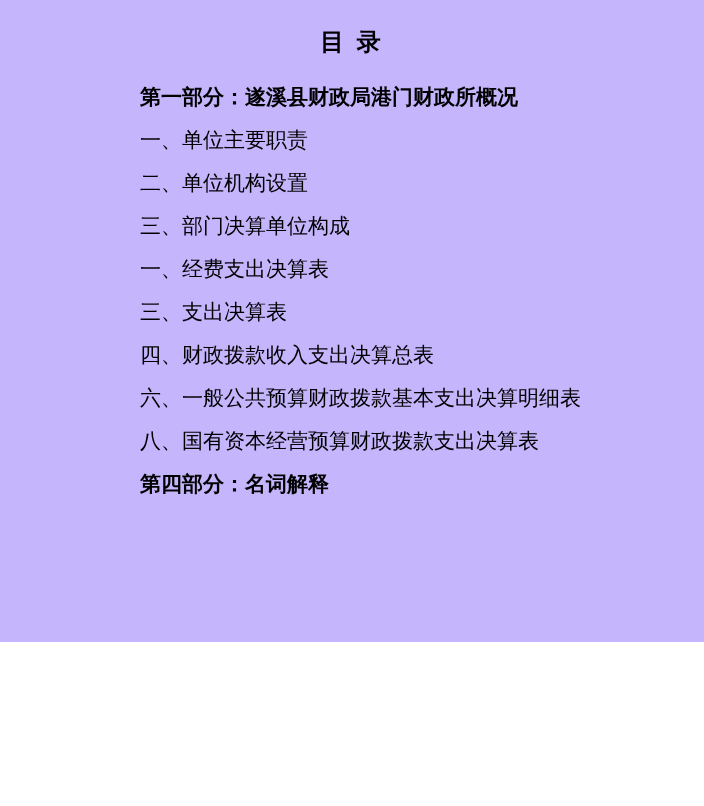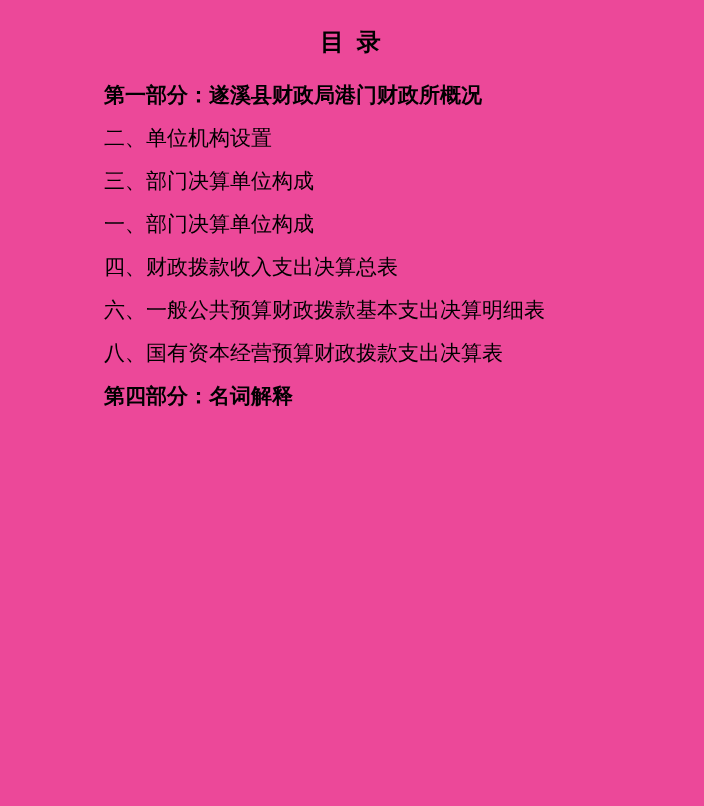--- a/index.html
+++ b/index.html
@@ -16,8 +16,8 @@
   }
   .page {
     width: 704px;
-    height: 806px;
-    background: #ec4899;
+    height: 642px;
+    background: #c4b5fd;
   }
   .doc-title {
     margin: 0;

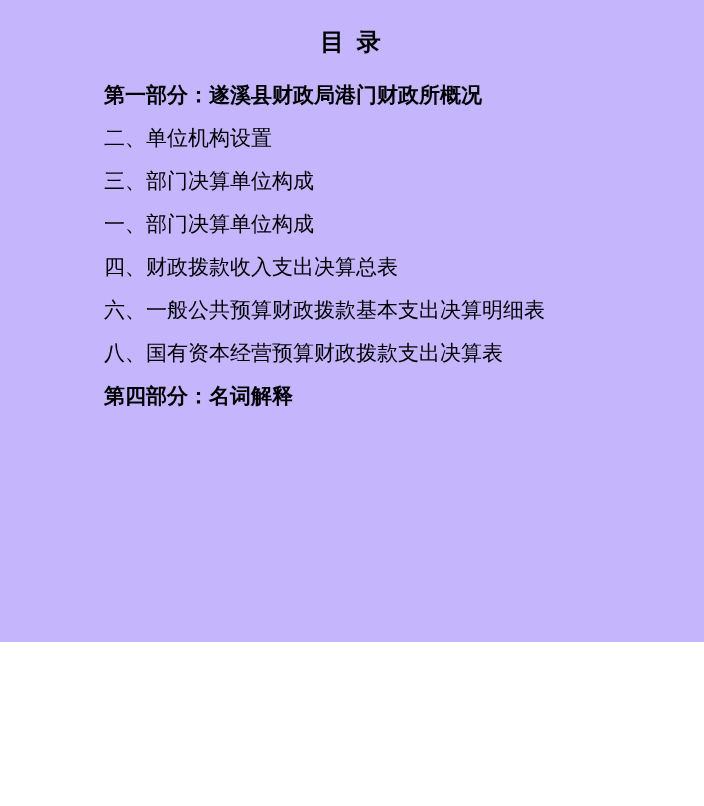--- a/index.html
+++ b/index.html
@@ -29,10 +29,9 @@
     letter-spacing: 3px;
   }
   .toc {
-    margin: 30px 84px 0 52px; 
+    margin: 30px 84px 0 88px; 
     font-size: 21px;
     line-height: 24px;
-    font-family: Liberation Mono, monospace;
   }
   .toc p {
     margin: 0 0 19px 0;

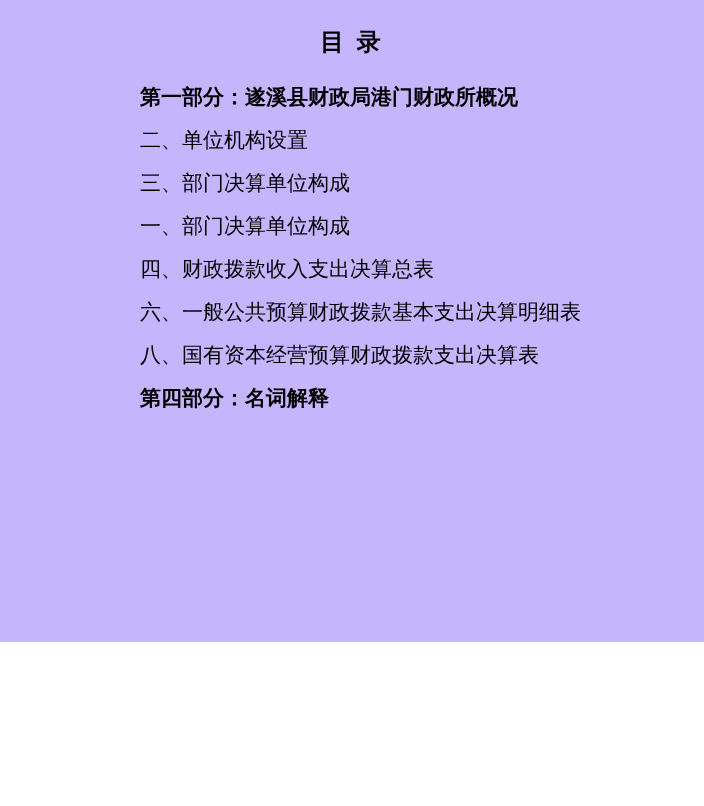--- a/index.html
+++ b/index.html
@@ -53,6 +53,7 @@
 
     <p class="part">第一部分：遂溪县财政局港门财政所概况</p>
 
+    <p class="item">一、单位主要职责</p>
 
     <p class="item">二、单位机构设置</p>
 

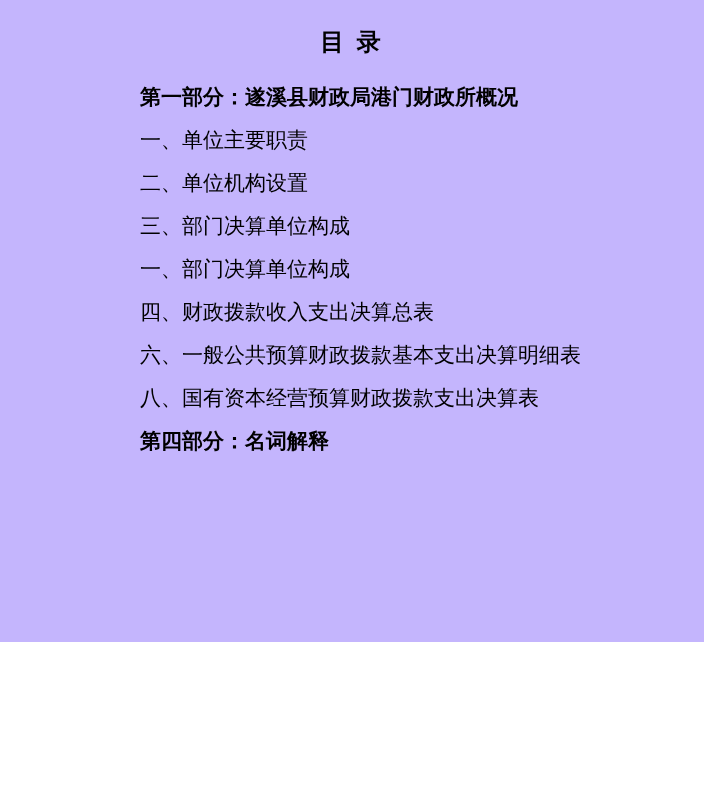--- a/index.html
+++ b/index.html
@@ -60,7 +60,7 @@
     <p class="item">三、部门决算单位构成</p>
 
 
-    <p class="item">一、部门决算单位构成</p>
+    <p class="item">一、经费支出决算表</p>
 
 
 

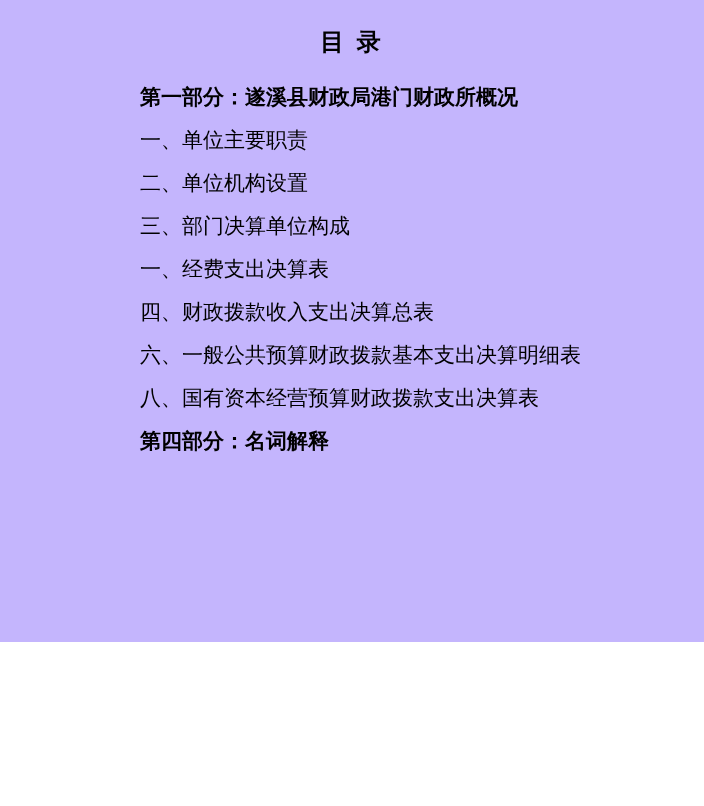--- a/index.html
+++ b/index.html
@@ -63,6 +63,7 @@
     <p class="item">一、经费支出决算表</p>
 
 
+    <p class="item">三、支出决算表</p>
 
     <p class="item">四、财政拨款收入支出决算总表</p>
 

